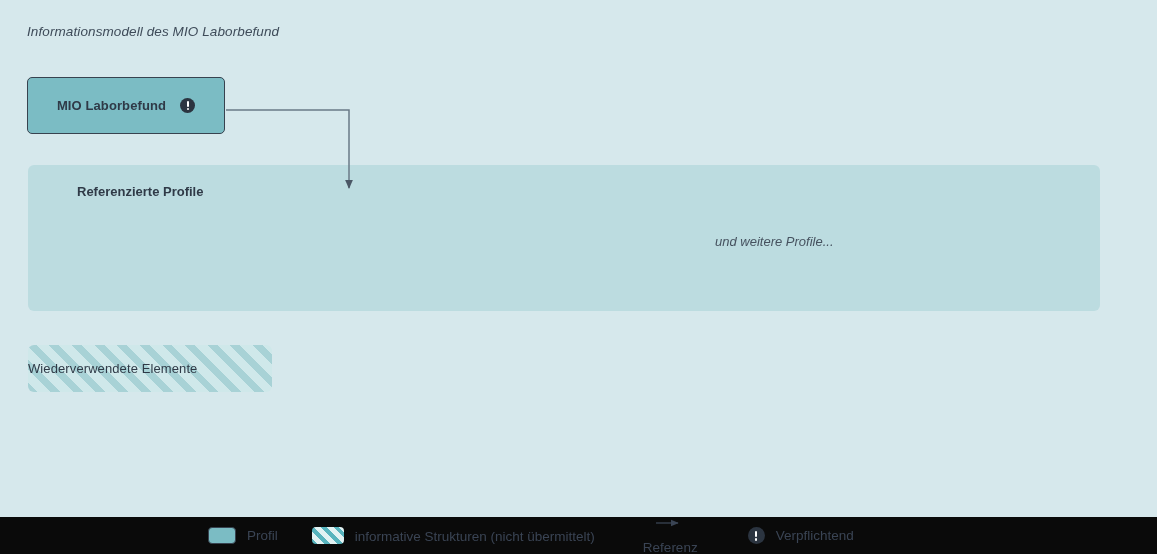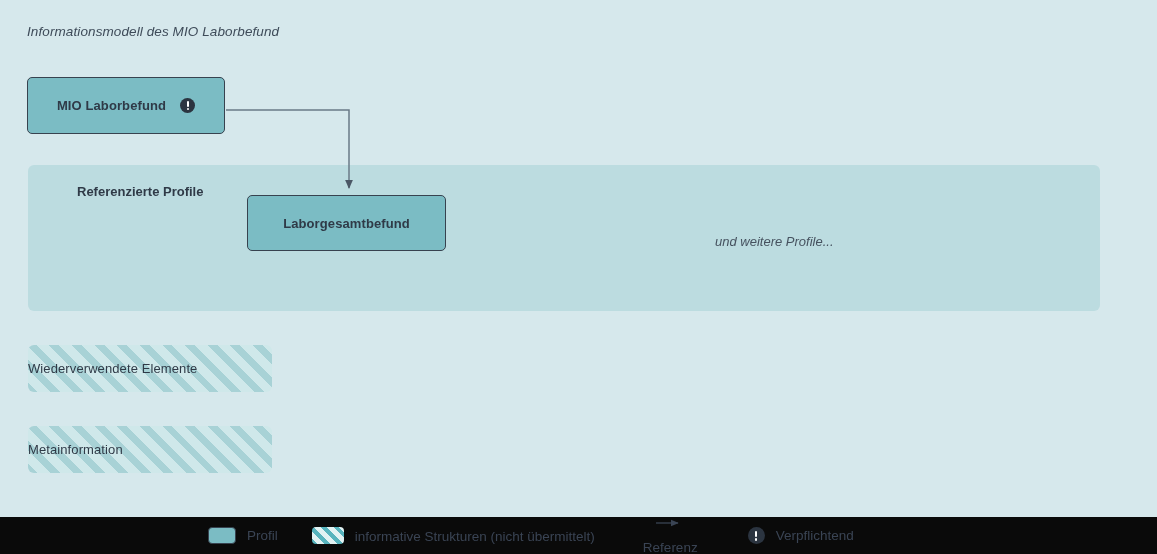--- a/index.html
+++ b/index.html
@@ -298,9 +298,6 @@
         </span>
     </div>
 
-    <div class="node" id="node-laborgesamtbefund">
-      <span class="node-label">Laborgesamtbefund</span>
-    </div>
 
     <div class="hatched" id="box-wiederverwendete">
       <span>Wiederverwendete Elemente</span>

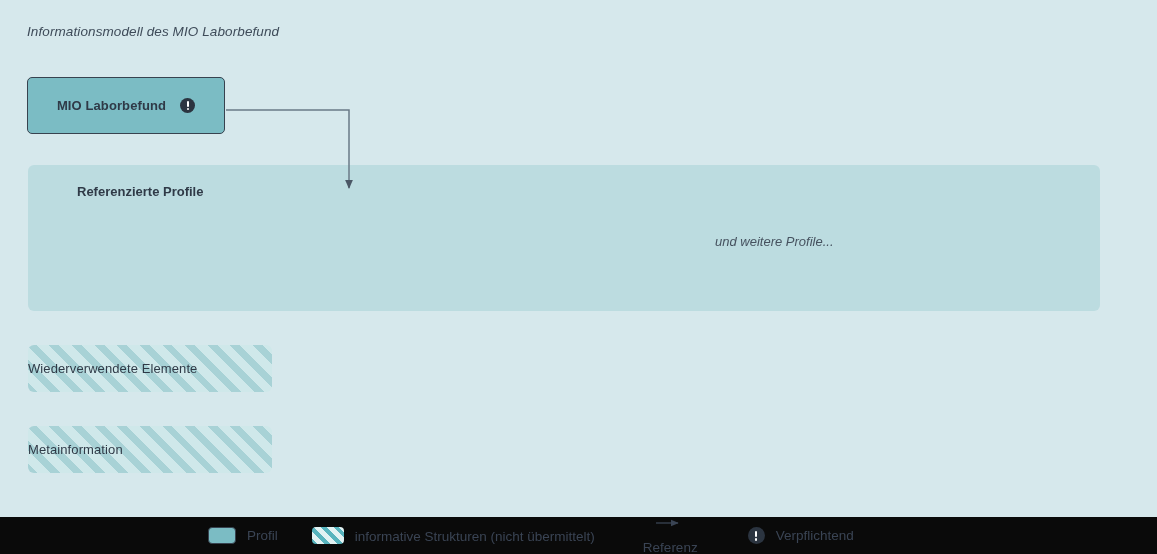--- a/index.html
+++ b/index.html
@@ -303,9 +303,6 @@
       <span>Wiederverwendete Elemente</span>
     </div>
 
-    <div class="hatched" id="box-metainformation">
-      <span>Metainformation</span>
-    </div>
 
   </div>
 

